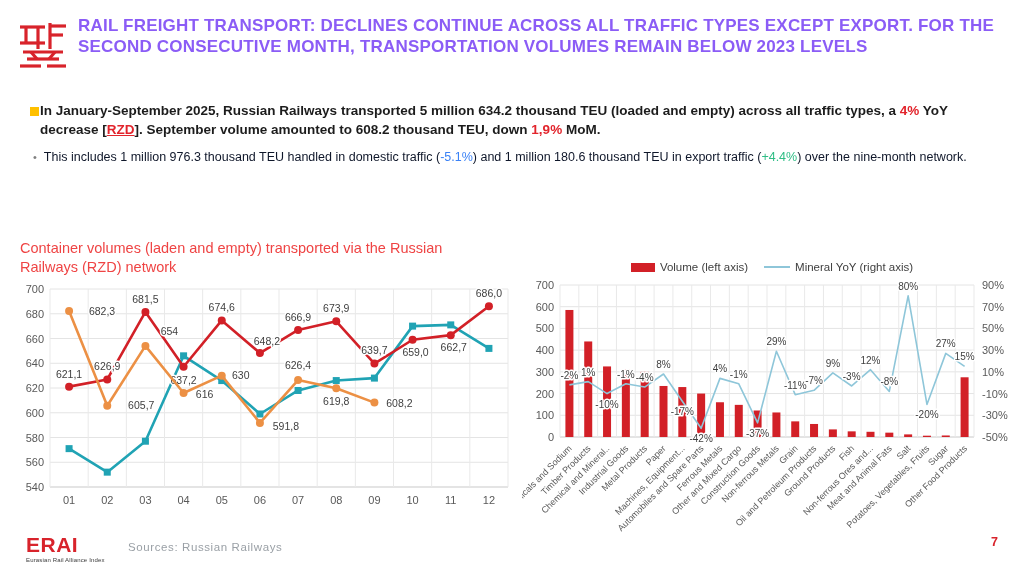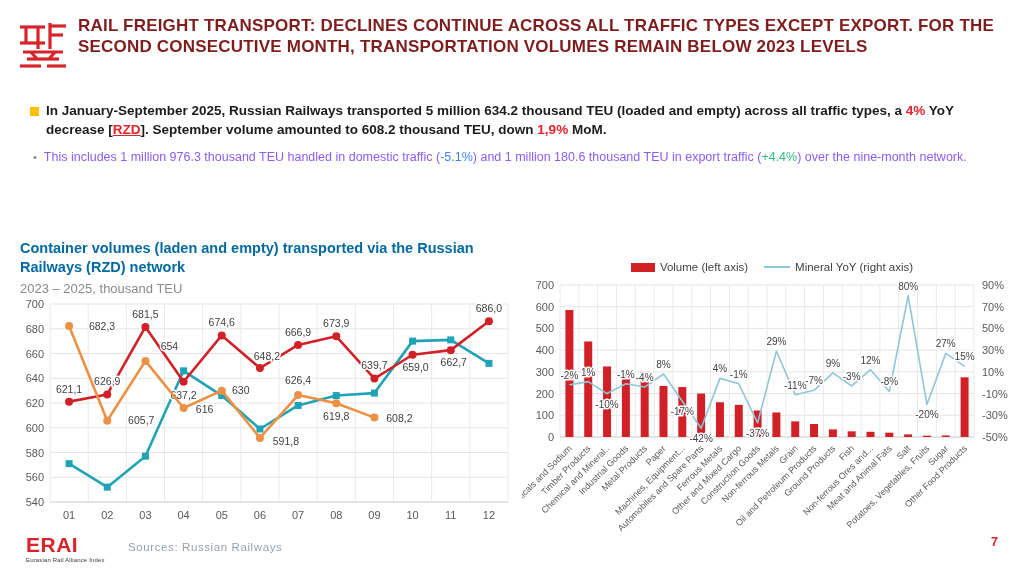--- a/index.html
+++ b/index.html
@@ -9,7 +9,7 @@
   
   .hicon{position:absolute;left:17px;top:19px;width:52px;height:52px}
   .hdr{position:absolute;left:78px;top:15px;width:926px;font-weight:800;
-       font-size:17px;line-height:1.26;color:#7f1d1d;letter-spacing:.2px}
+       font-size:17px;line-height:1.26;color:#8b5cf6;letter-spacing:.2px}
 
   
   .b1{position:absolute;left:30px;top:102px;width:970px;display:flex;gap:7px;

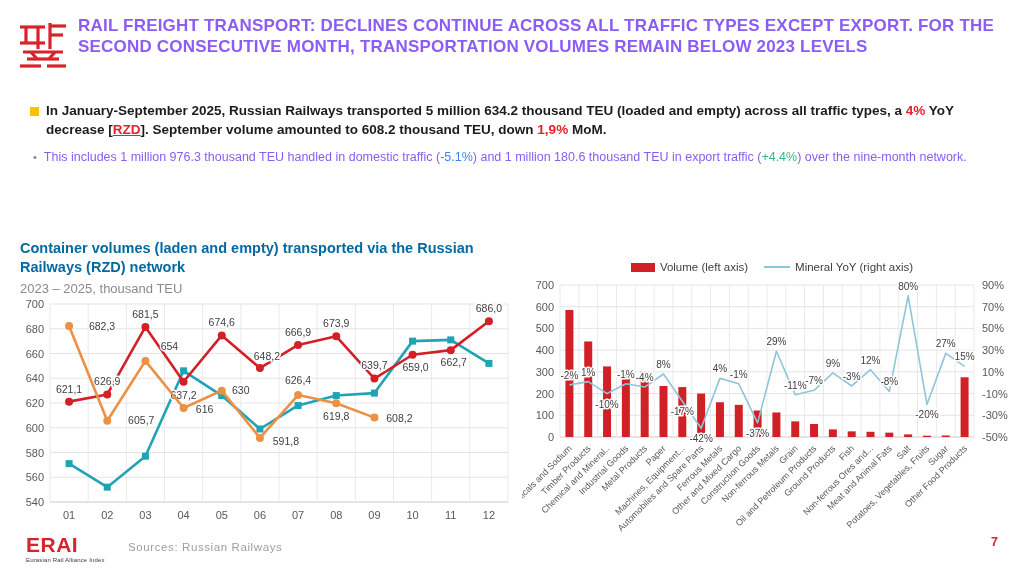--- a/index.html
+++ b/index.html
@@ -12,7 +12,7 @@
        font-size:17px;line-height:1.26;color:#8b5cf6;letter-spacing:.2px}
 
   
-  .b1{position:absolute;left:30px;top:102px;width:970px;display:flex;gap:7px;
+  .b1{position:absolute;left:30px;top:102px;width:970px;display:flex;gap:1px;
       font-size:13.5px;line-height:1.4;color:#1c1c1c}
   .b1 .sq{flex:0 0 auto;width:9px;height:9px;background:#ffc000;margin-top:5px}
   .b2{position:absolute;left:33px;top:149px;width:960px;display:flex;gap:7px;

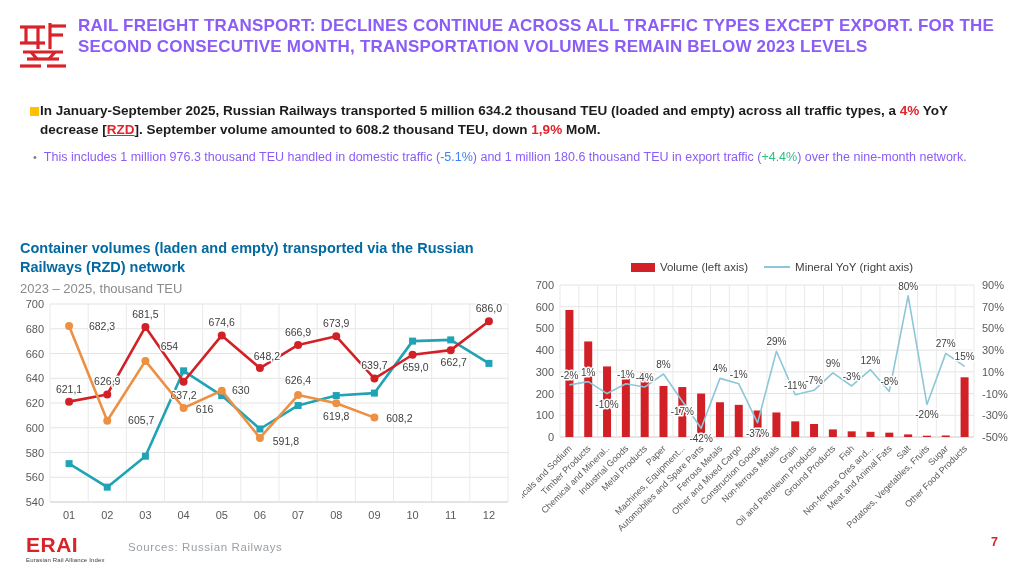--- a/index.html
+++ b/index.html
@@ -21,7 +21,7 @@
   .seg-bold{font-weight:700;color:#1c1c1c}
   .seg-bold-red{font-weight:700;color:#e2242c}
   .seg-bold-red-underline{font-weight:700;color:#e2242c;text-decoration:underline;cursor:pointer}
-  .seg-gray{color:#8b5cf6}
+  .seg-gray{color:#0f172a}
   .seg-red{color:#3b82f6}
   .seg-green{color:#2ebd85}
 

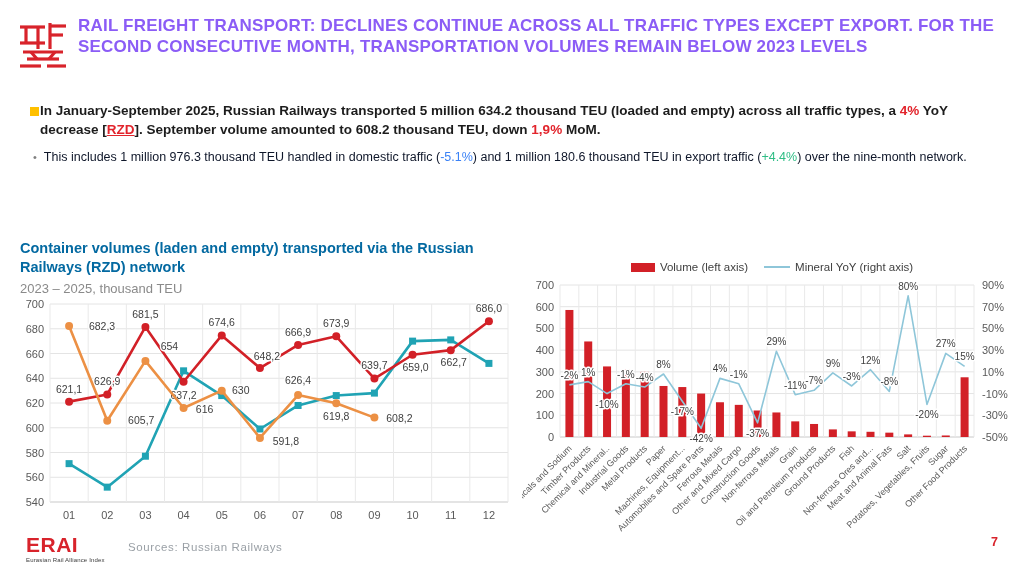--- a/index.html
+++ b/index.html
@@ -27,7 +27,7 @@
 
   
   .lc{position:absolute;left:20px;top:239px;width:492px}
-  .lc-title{font-size:14.5px;font-weight:700;color:#0369a1;line-height:1.28;width:470px}
+  .lc-title{font-size:14.5px;font-weight:400;color:#ef4444;line-height:1.28;width:470px}
   .lc-subrow{display:flex;justify-content:space-between;align-items:center;margin-top:5px;width:490px}
   .lc-sub{font-size:13px;color:#8a8a8a}
   .legend{display:flex;gap:13px;align-items:center}

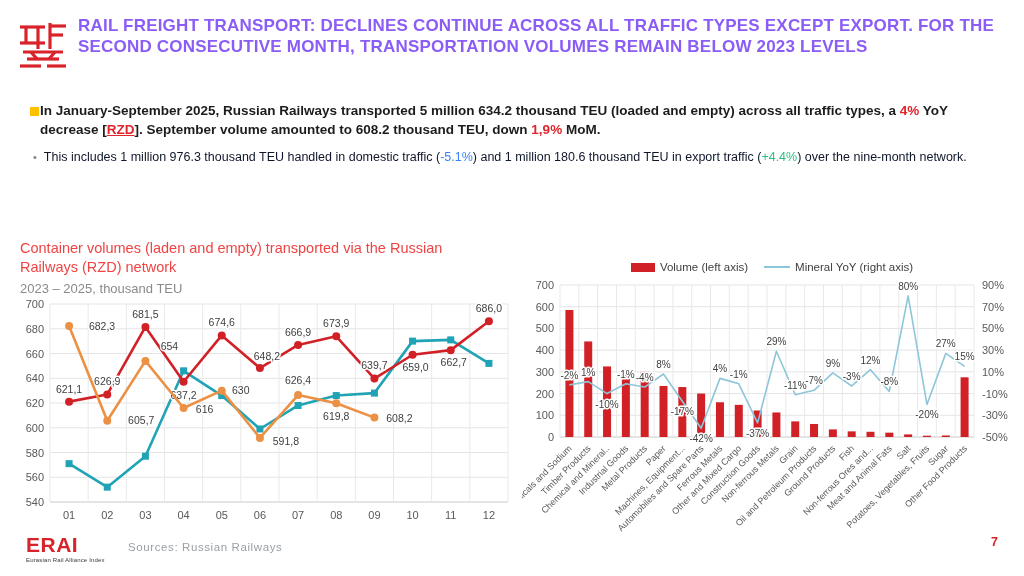--- a/index.html
+++ b/index.html
@@ -88,7 +88,6 @@
   <div class="lc">
     <div class="lc-title">Container volumes (laden and empty) transported via the Russian Railways (RZD) network</div>
     <div class="lc-subrow">
-      <div class="lc-sub">2023 – 2025, thousand TEU</div>
     </div>
     <svg id="chart1" width="492" height="234" viewBox="0 0 492 234">
         <line x1="30" y1="206" x2="488" y2="206" stroke="#c9c9c9" stroke-width="1"></line>

